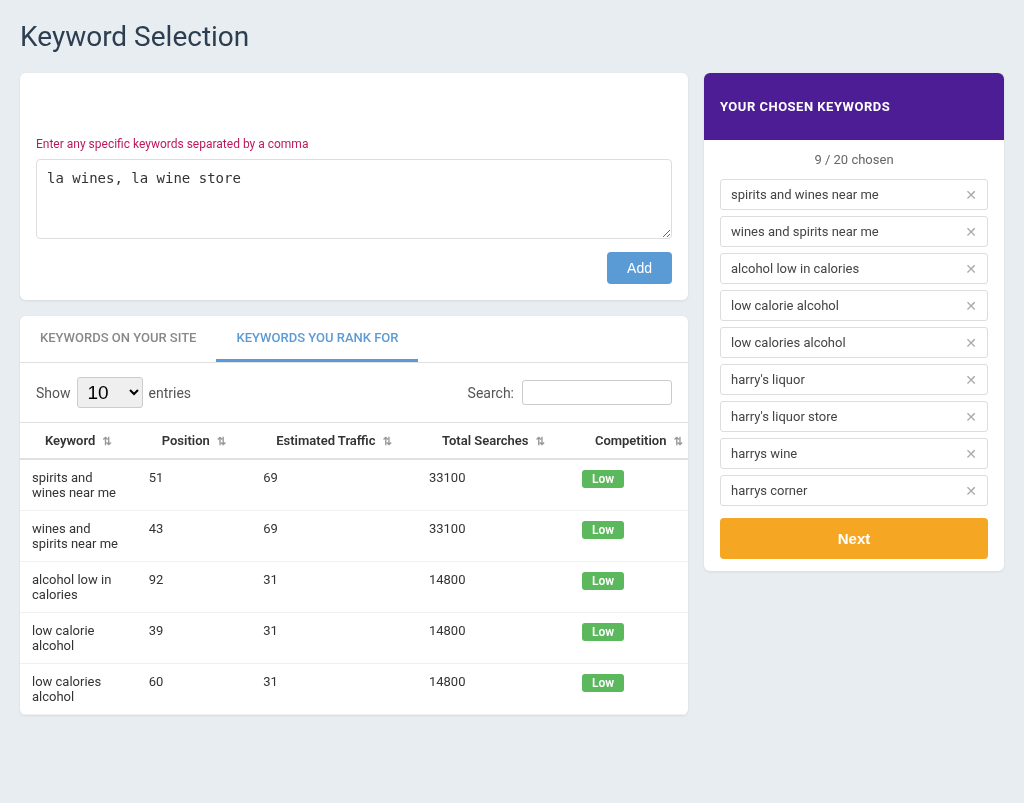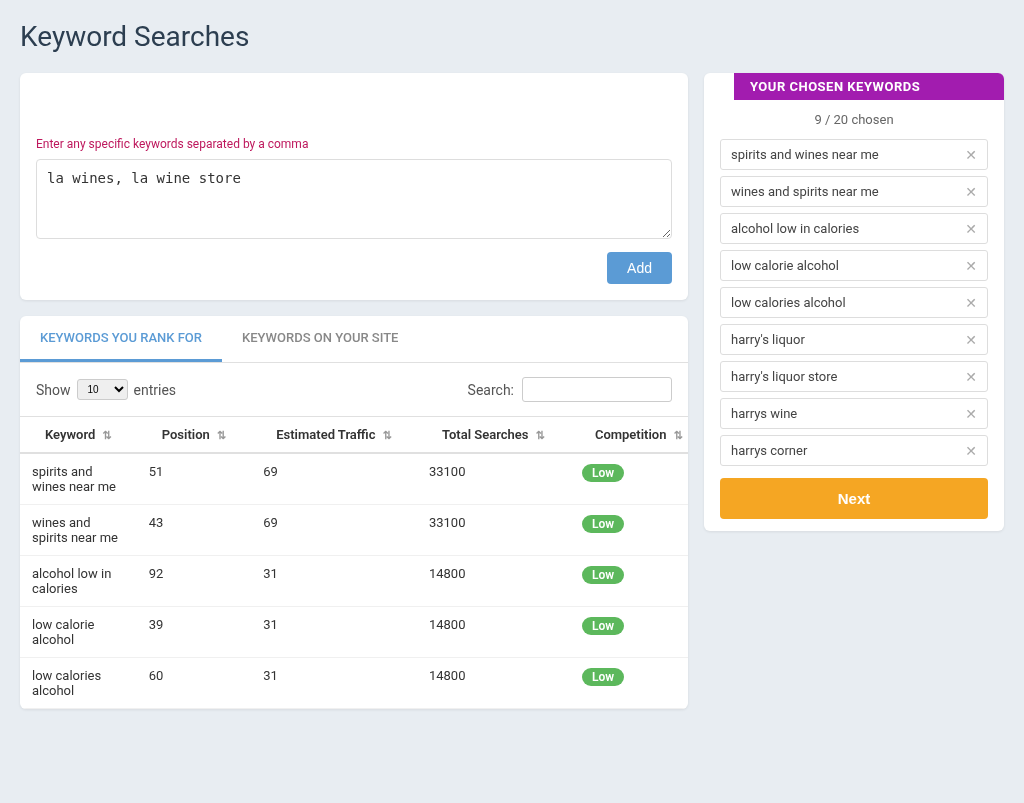--- a/index.html
+++ b/index.html
@@ -236,7 +236,7 @@
 </head>
 <body>
 
-<h1>Keyword Searches</h1>
+<h1>Keyword Selection</h1>
 
 <div class="main-layout">
 

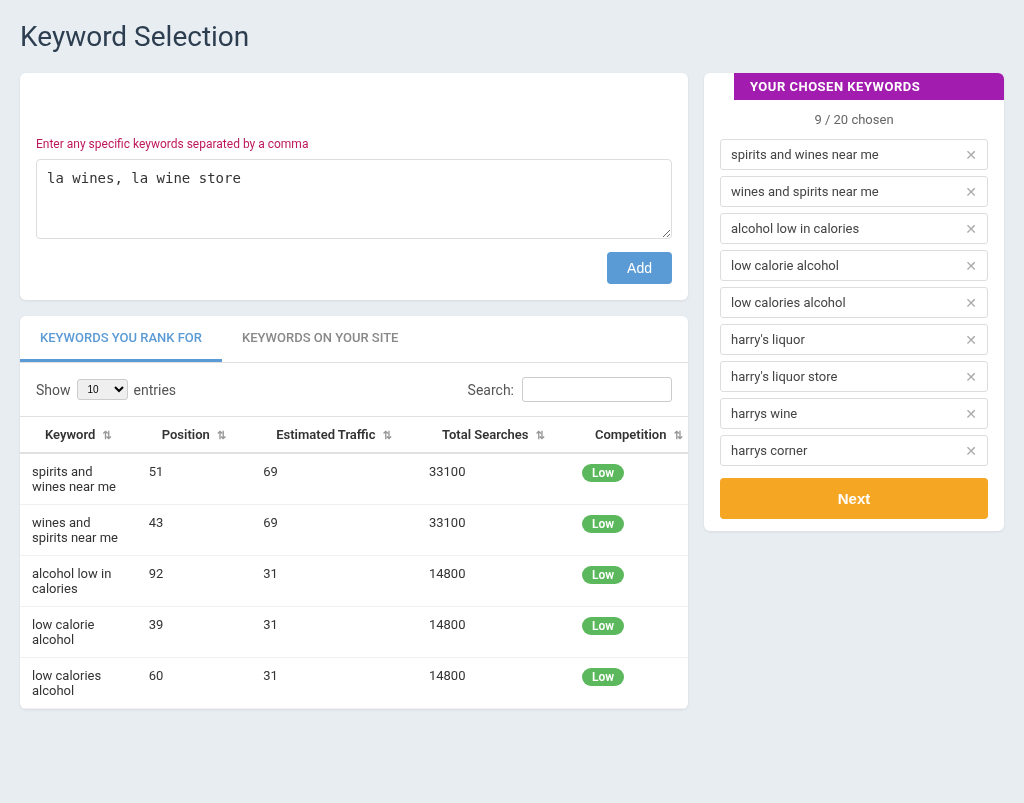--- a/index.html
+++ b/index.html
@@ -180,14 +180,13 @@
       overflow: hidden;
     }
     .panel-header {
-      background: #a21caf;
+      background: #4c1d95;
       color: #fff;
-      padding: 6px 16px;
+      padding: 26px 16px;
       font-size: 13px;
       font-weight: 700;
       letter-spacing: 0.5px;
       text-transform: uppercase;
-      margin-left: 30px;
     }
     .panel-body {
       padding: 12px 16px;

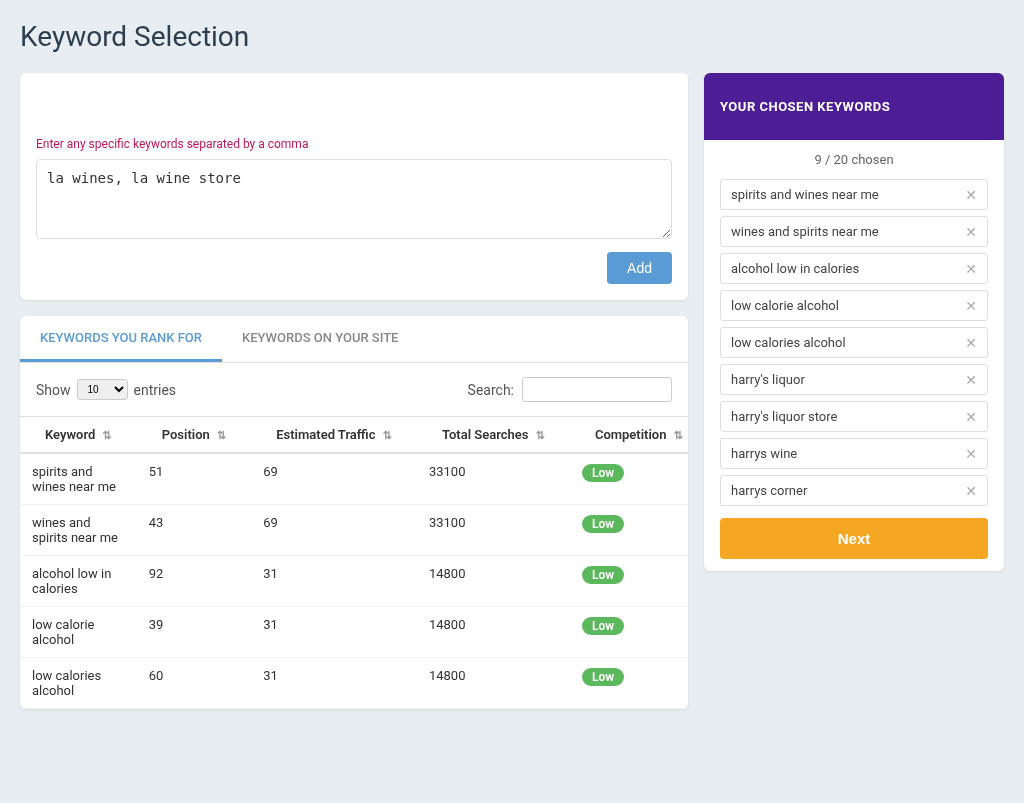--- a/index.html
+++ b/index.html
@@ -250,8 +250,8 @@
     <div class="tabs-section">
 
       <div class="tabs-header">
+        <div class="tab">KEYWORDS ON YOUR SITE</div>
         <div class="tab active">KEYWORDS YOU RANK FOR</div>
-        <div class="tab">KEYWORDS ON YOUR SITE</div>
       </div>
 
       <div class="table-controls">

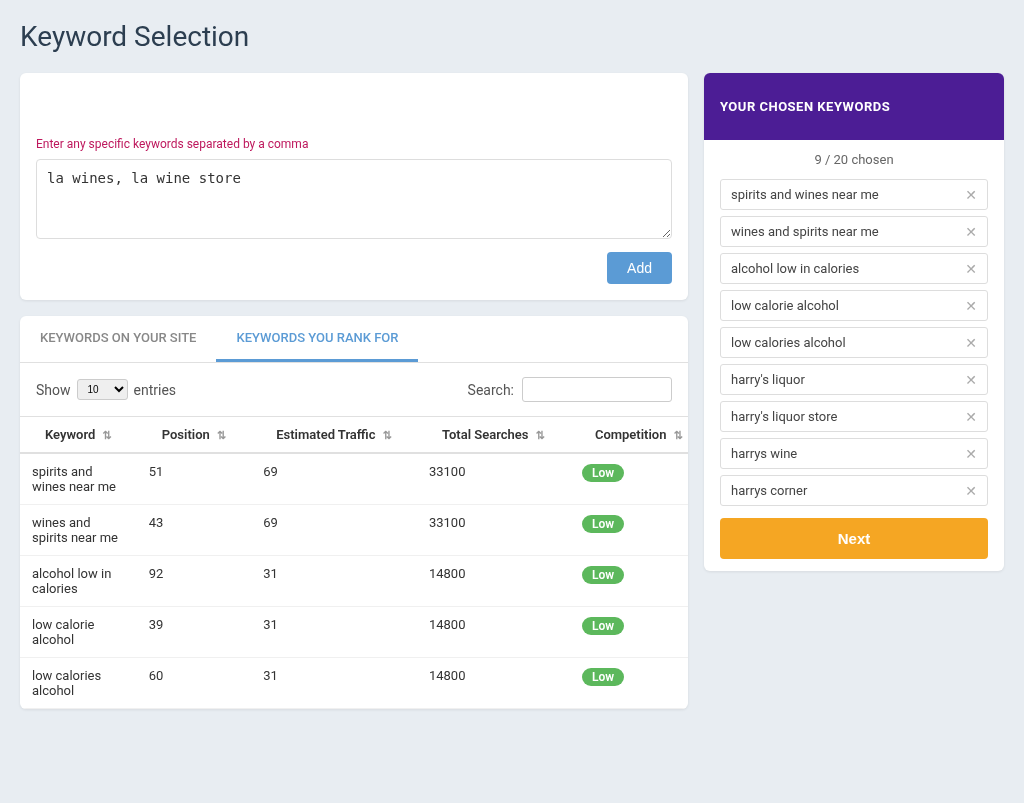--- a/index.html
+++ b/index.html
@@ -110,7 +110,7 @@
       border: 1px solid #ccc;
       border-radius: 3px;
       padding: 3px 6px;
-      font-size: 10px;
+      font-size: 19px;
     }
     .search-box {
       display: flex;

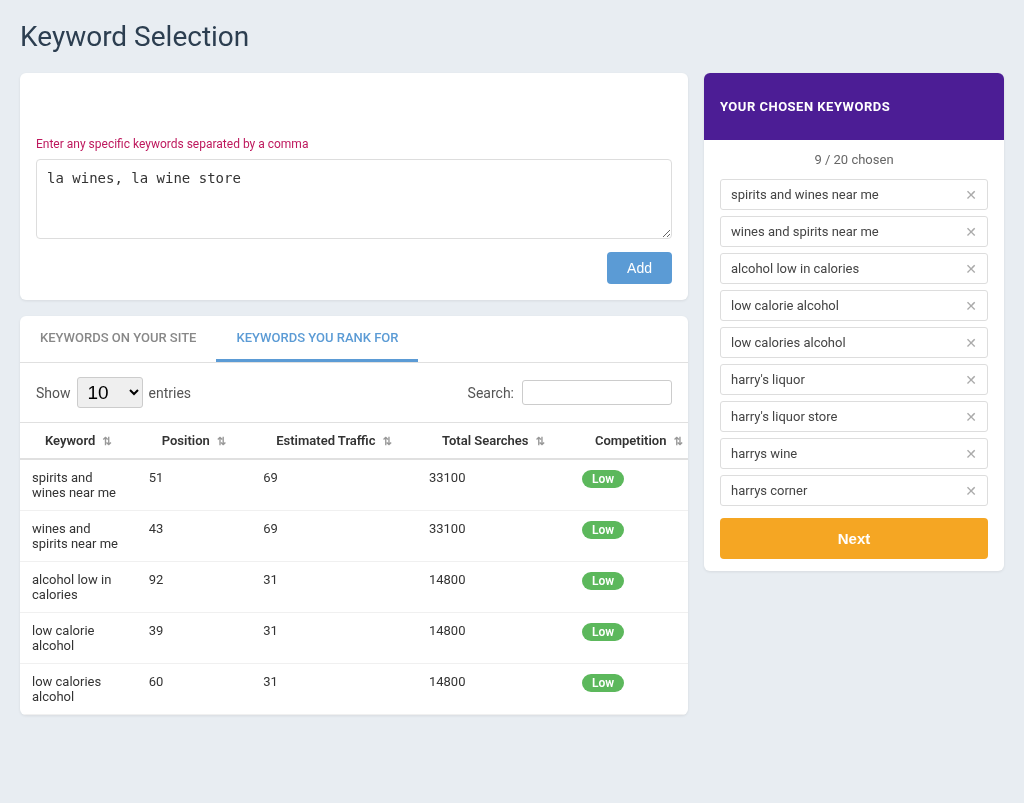--- a/index.html
+++ b/index.html
@@ -161,7 +161,7 @@
       font-weight: 600;
       color: #fff;
     }
-    .badge-low { background: #5cb85c; border-radius: 9px; }
+    .badge-low { background: #5cb85c; }
     .row-add-btn {
       background: #5b9bd5;
       color: #fff;

